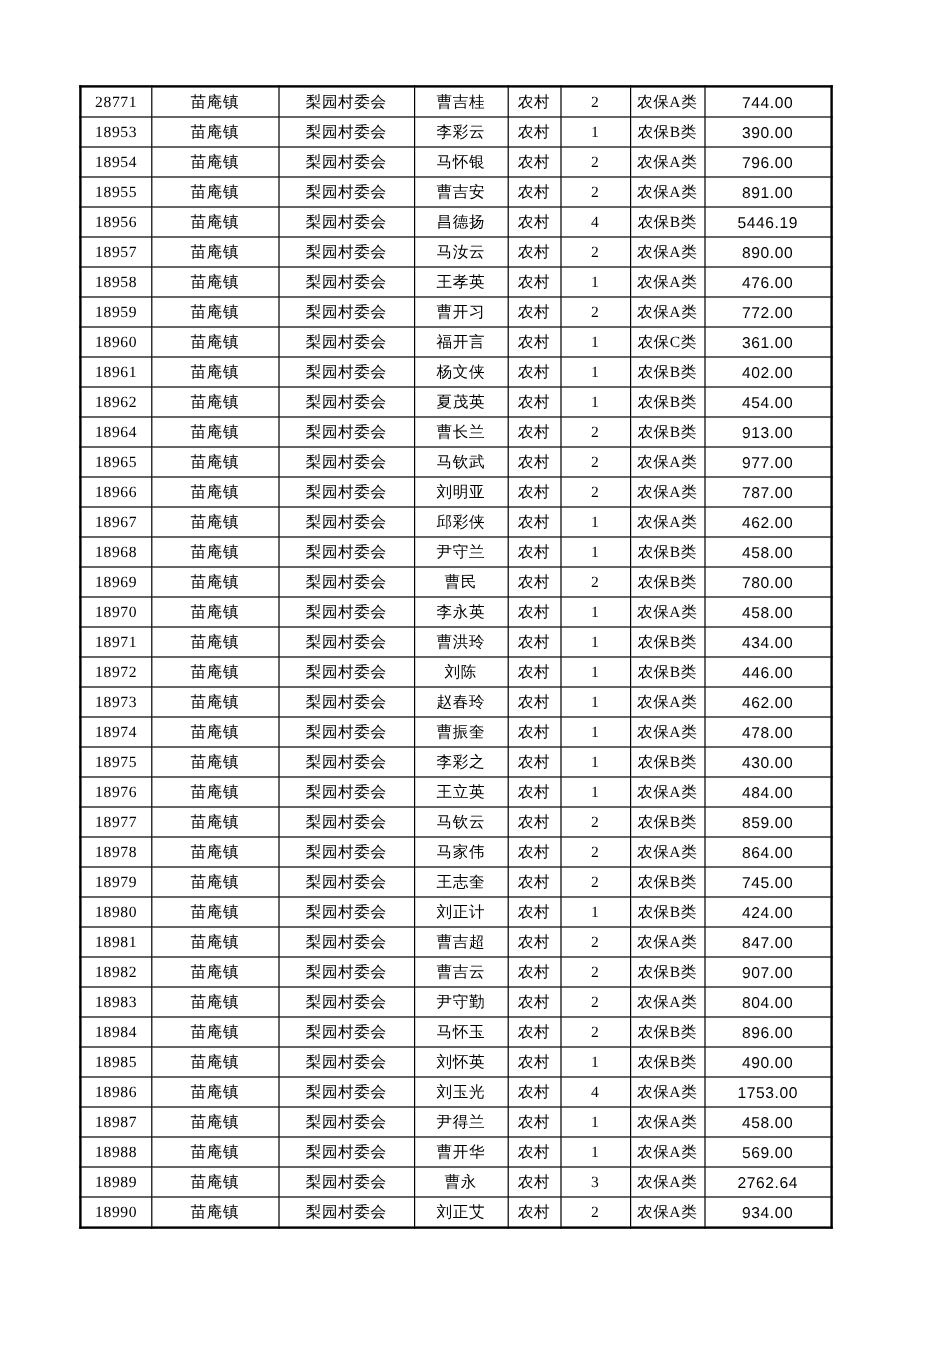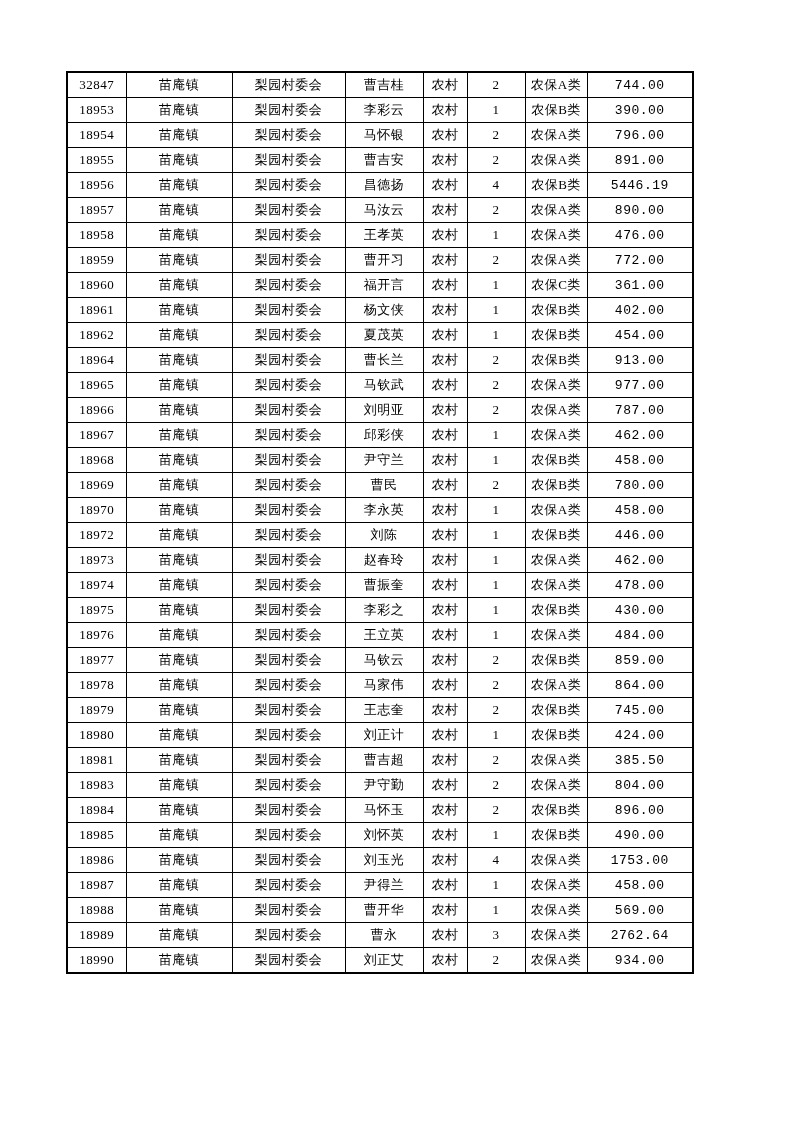--- a/index.html
+++ b/index.html
@@ -61,7 +61,7 @@
     </colgroup>
     <tbody>
         <tr>
-    <td class="c-id">32847</td>
+    <td class="c-id">28771</td>
     <td class="c-town">苗庵镇</td>
     <td class="c-village">梨园村委会</td>
     <td class="c-name">曹吉桂</td>

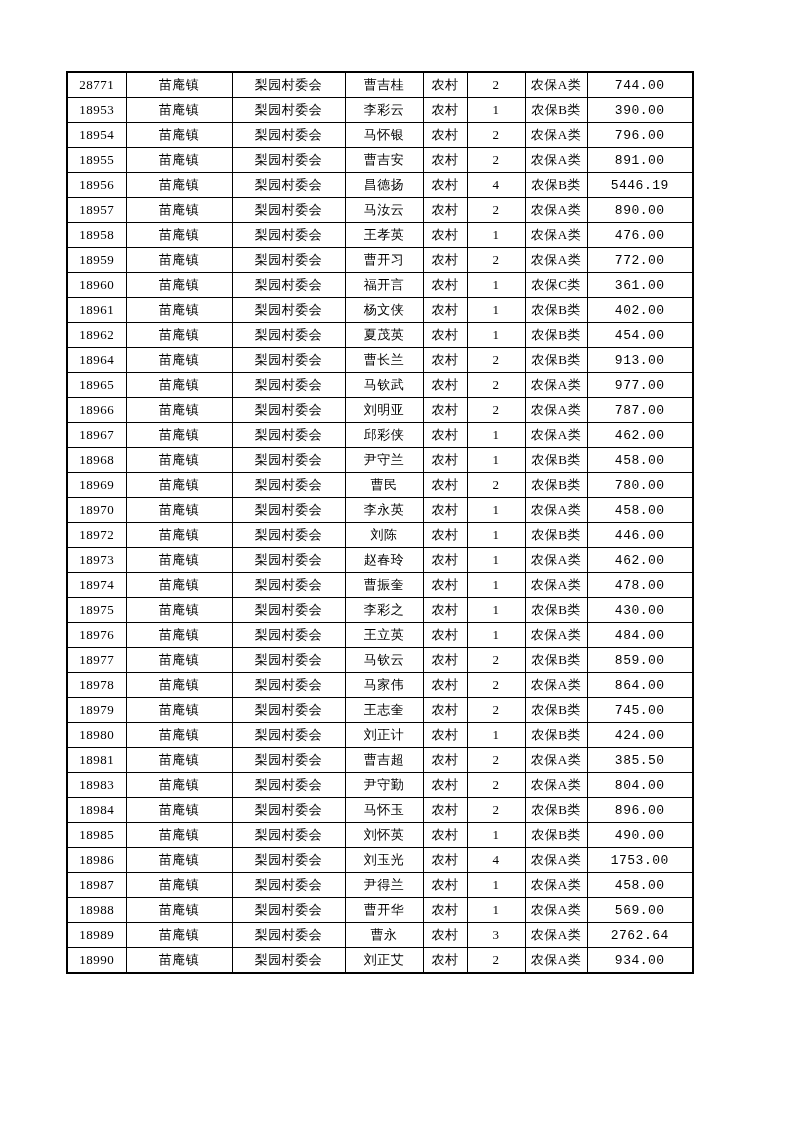--- a/index.html
+++ b/index.html
@@ -42,7 +42,7 @@
     white-space: nowrap;
   }
   td.c-id     { font-family: "Liberation Serif", "DejaVu Serif", serif; }
-  td.c-amount { font-family: Liberation Mono, monospace; margin-top: 21px; }
+  td.c-amount { font-family: Liberation Sans, sans-serif; margin-top: 21px; }
 </style>
 </head>
 <body>

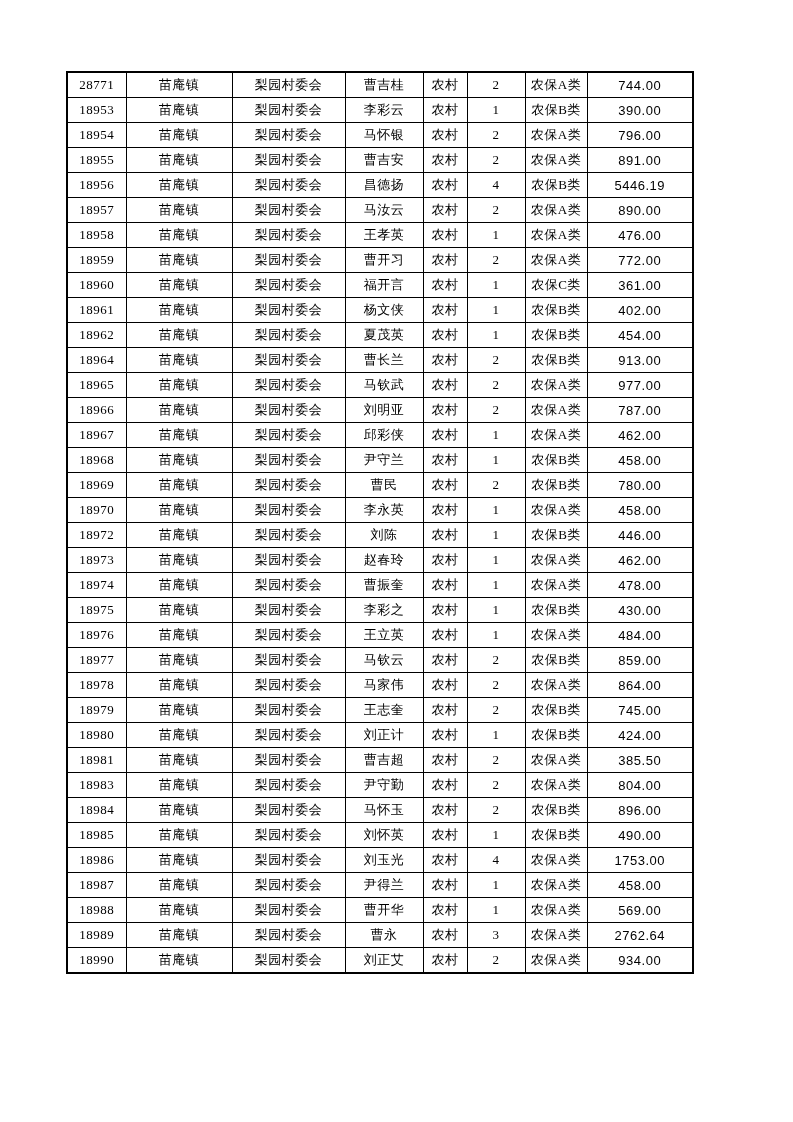--- a/index.html
+++ b/index.html
@@ -241,6 +241,16 @@
     <td class="c-amount">458.00</td>
   </tr>
         <tr>
+    <td class="c-id">18971</td>
+    <td class="c-town">苗庵镇</td>
+    <td class="c-village">梨园村委会</td>
+    <td class="c-name">曹洪玲</td>
+    <td class="c-residence">农村</td>
+    <td class="c-count">1</td>
+    <td class="c-type">农保B类</td>
+    <td class="c-amount">434.00</td>
+  </tr>
+        <tr>
     <td class="c-id">18972</td>
     <td class="c-town">苗庵镇</td>
     <td class="c-village">梨园村委会</td>

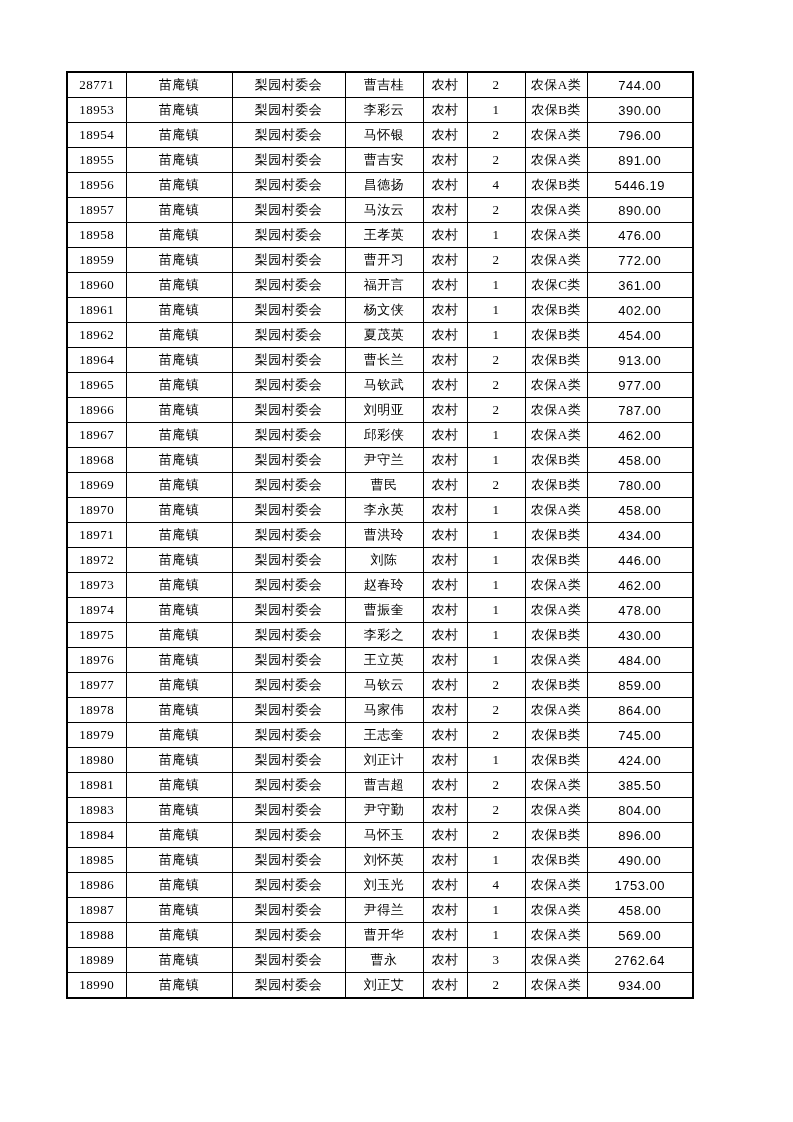--- a/index.html
+++ b/index.html
@@ -348,7 +348,7 @@
     <td class="c-residence">农村</td>
     <td class="c-count">2</td>
     <td class="c-type">农保A类</td>
-    <td class="c-amount">385.50</td>
+    <td class="c-amount">847.00</td>
   </tr>
         <tr>
     <td class="c-id">18983</td>

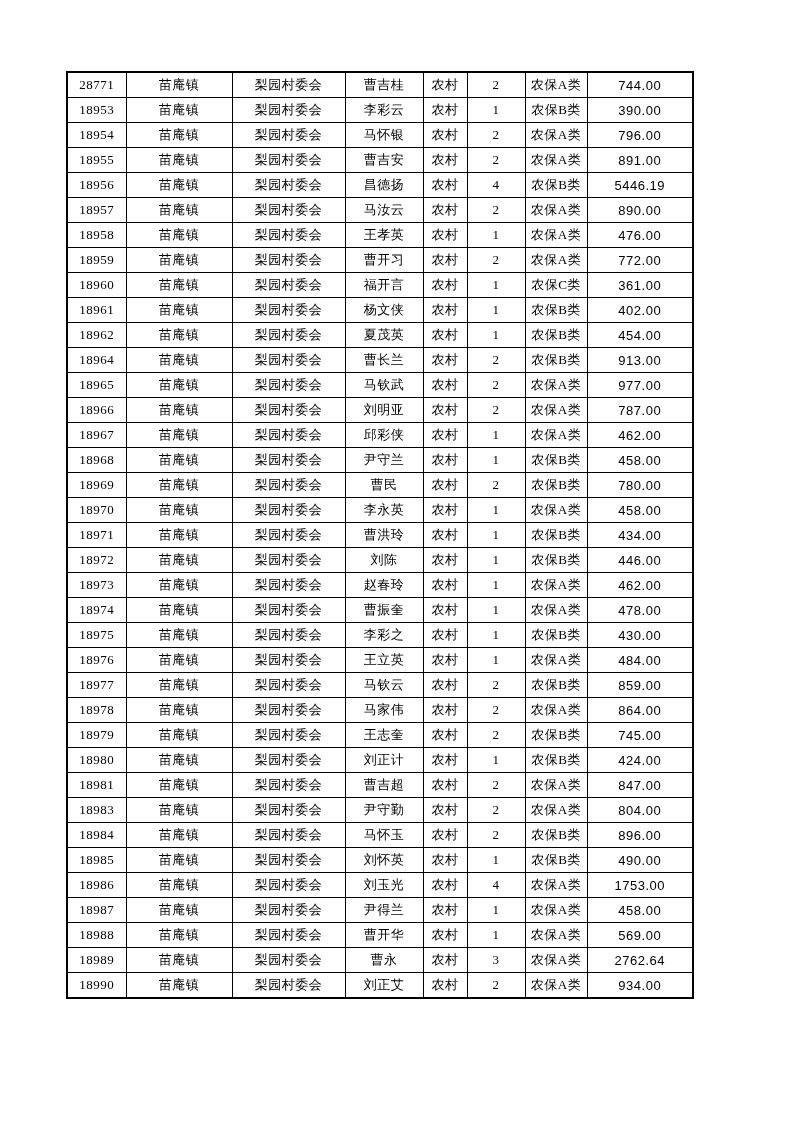--- a/index.html
+++ b/index.html
@@ -351,6 +351,16 @@
     <td class="c-amount">847.00</td>
   </tr>
         <tr>
+    <td class="c-id">18982</td>
+    <td class="c-town">苗庵镇</td>
+    <td class="c-village">梨园村委会</td>
+    <td class="c-name">曹吉云</td>
+    <td class="c-residence">农村</td>
+    <td class="c-count">2</td>
+    <td class="c-type">农保B类</td>
+    <td class="c-amount">907.00</td>
+  </tr>
+        <tr>
     <td class="c-id">18983</td>
     <td class="c-town">苗庵镇</td>
     <td class="c-village">梨园村委会</td>

